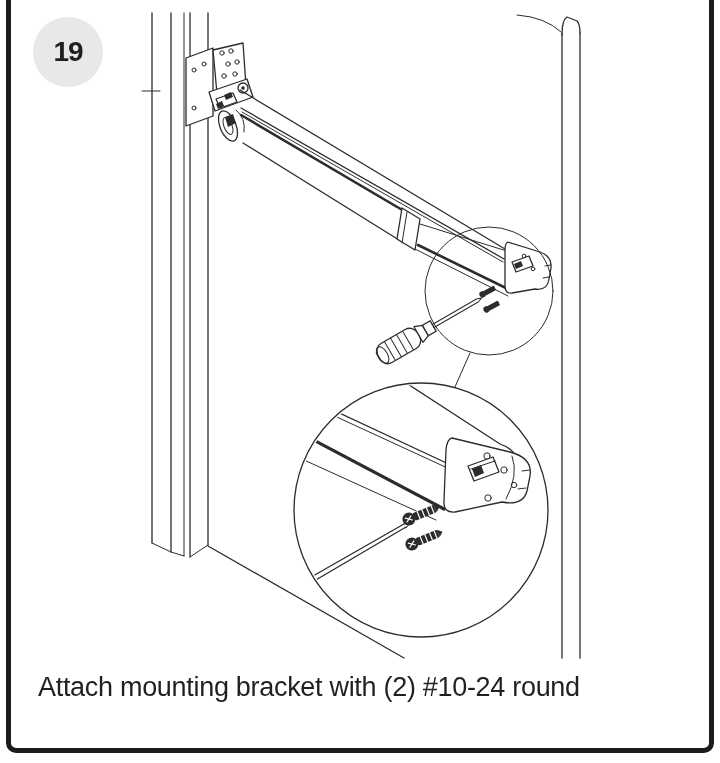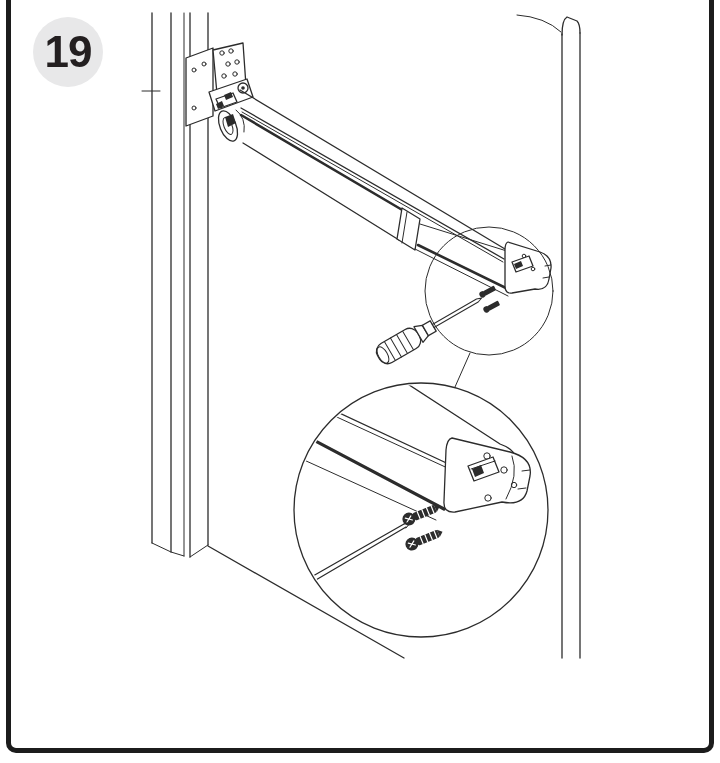--- a/index.html
+++ b/index.html
@@ -9,7 +9,7 @@
          border:5px solid #1c1c1c;border-radius:10px;pointer-events:none;}
   #badge{position:absolute;left:33px;top:17px;width:70px;height:70px;border-radius:50%;
          background:#e8e8e9;display:flex;align-items:center;justify-content:center;
-         font-size:44px;font-weight:bold;color:#231f20;letter-spacing:-1px;}
+         font-size:28px;font-weight:bold;color:#231f20;letter-spacing:-1px;}
   #art{position:absolute;left:0;top:0;}
   #caption{position:absolute;left:38px;top:669px;width:645px;color:#231f20;
            font-size:27px;line-height:36px;letter-spacing:-0.3px;}

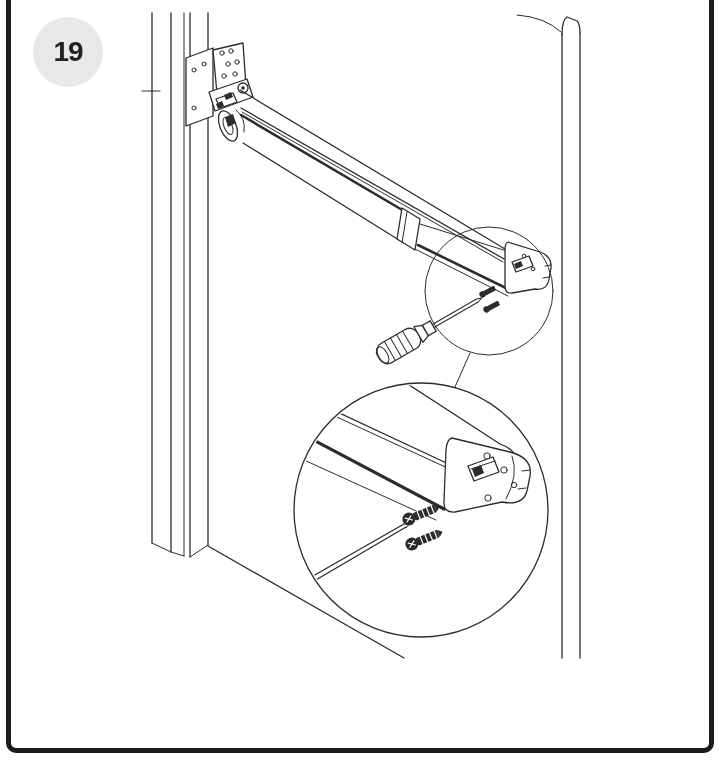--- a/index.html
+++ b/index.html
@@ -185,6 +185,7 @@
   </div>
 
   <div id="caption">
+    <div>Attach mounting bracket with (2) #10-24 round</div>
   </div>
 
 </div>

